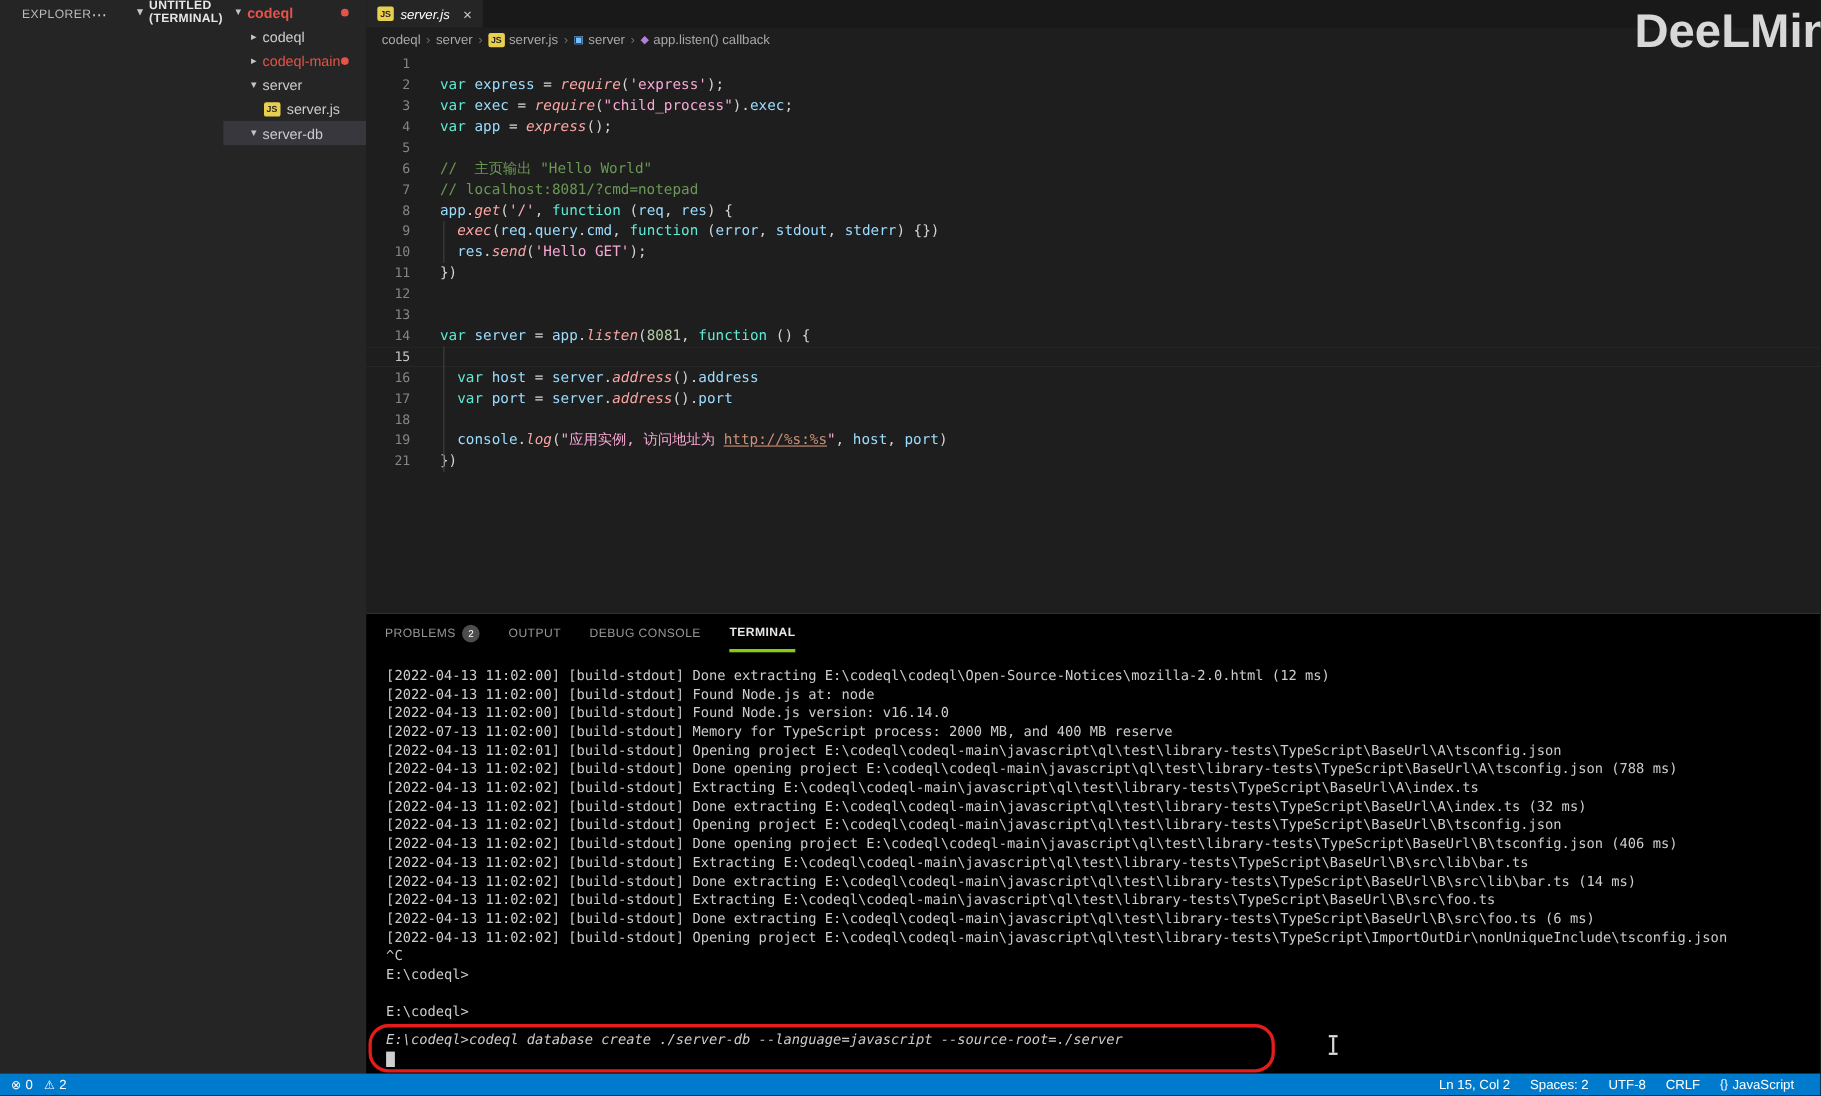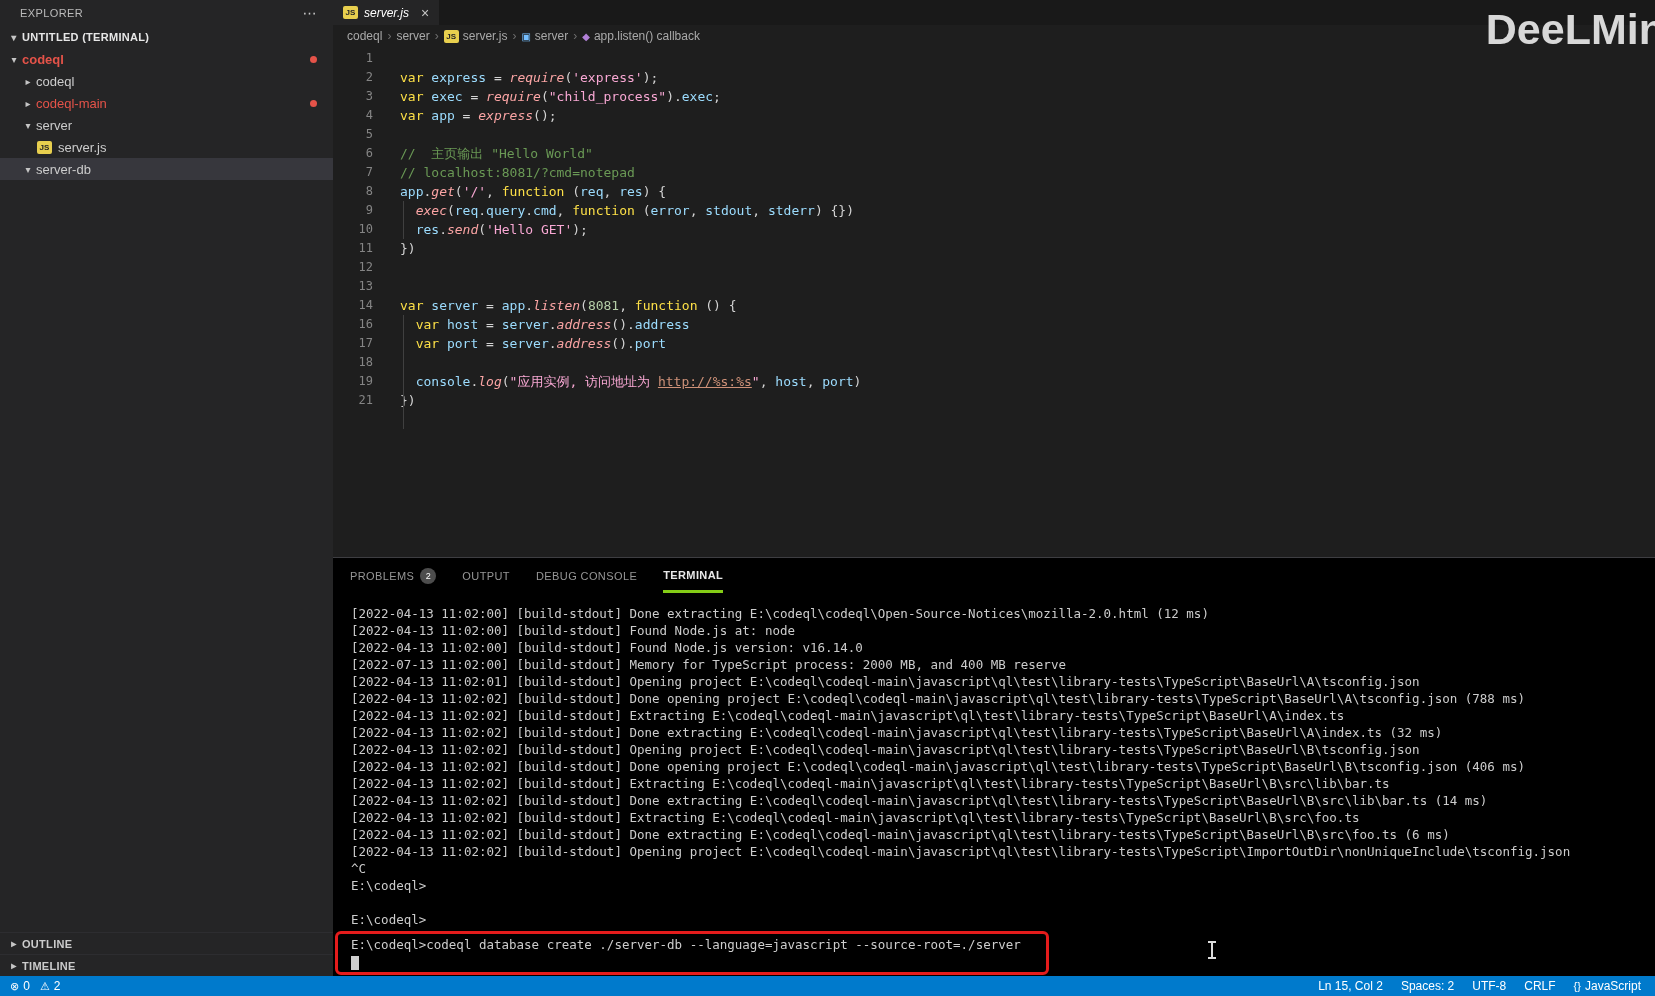--- a/index.html
+++ b/index.html
@@ -11,7 +11,7 @@
   .app { display: flex; height: 976px; }
 
   
-  .sidebar { width: 333px; flex: none; background: #252526; display: flex; flex-direction: column; overflow: hidden; }
+  .sidebar { width: 333px; flex: none; background: #252526; display: flex; overflow: hidden; }
   .sidebar-title { height: 26px; display: flex; align-items: center; justify-content: space-between;
     padding: 0 16px 0 20px; font-size: 11px; letter-spacing: .4px; color: #bbbbbb; }
   .ellipsis { font-size: 14px; color: #cccccc; cursor: pointer; }

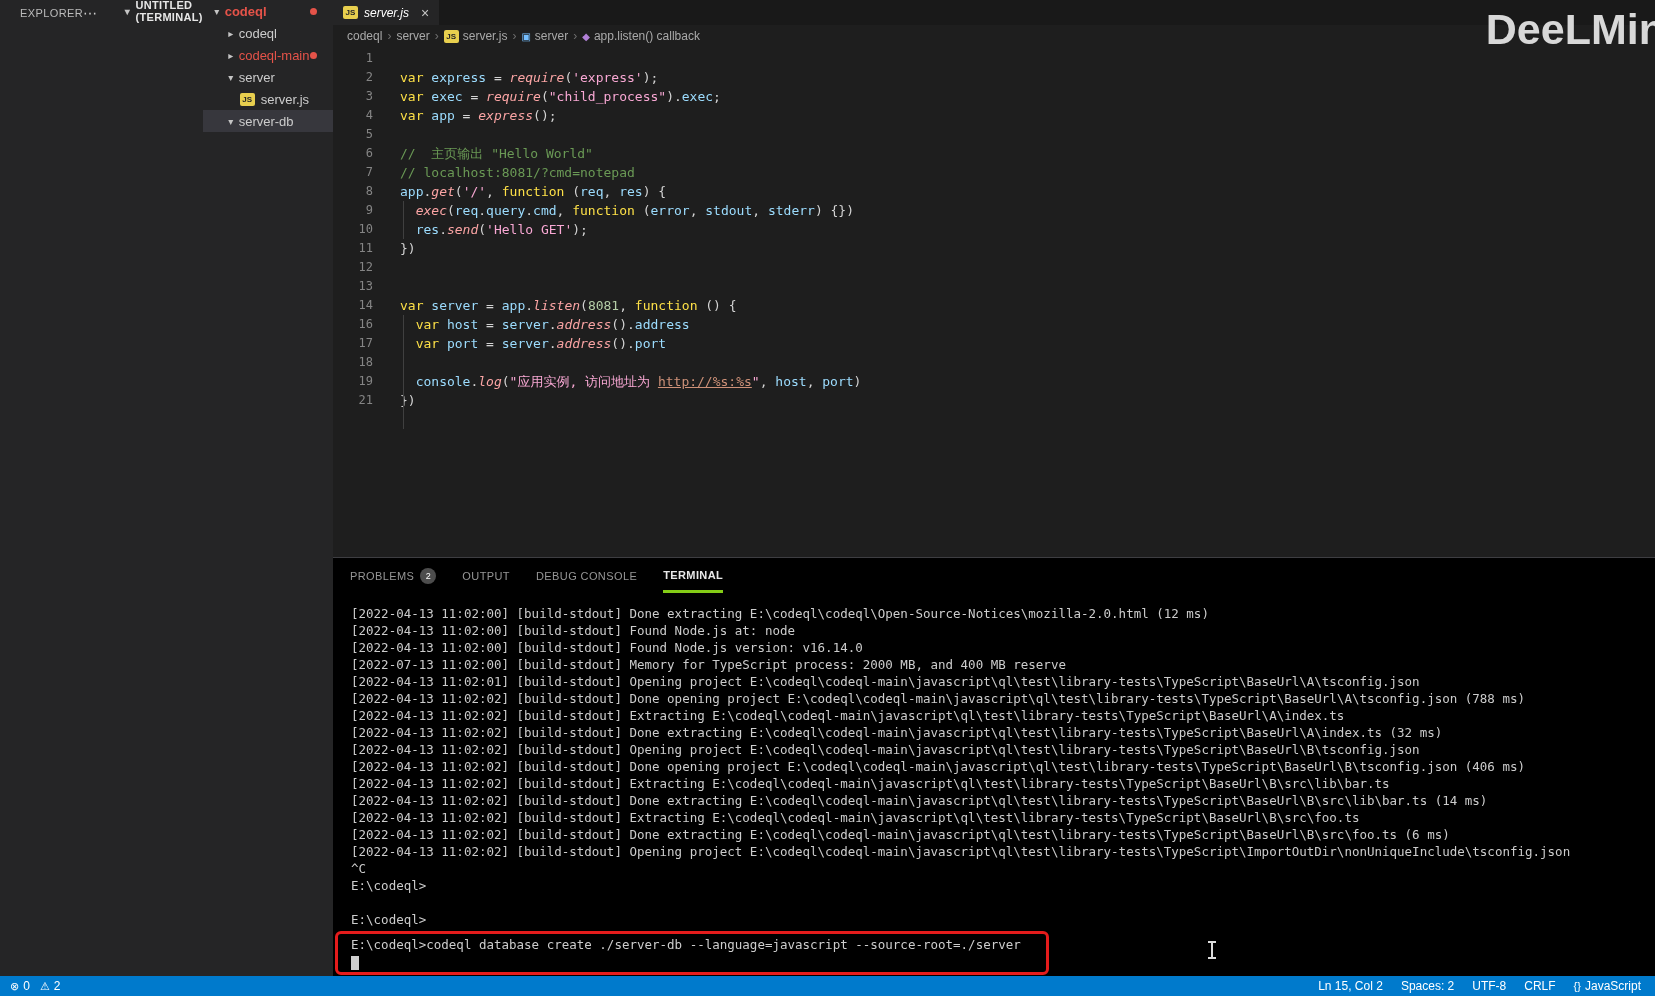--- a/index.html
+++ b/index.html
@@ -54,7 +54,7 @@
   .cline.cur { box-shadow: inset 0 1px 0 #2b2b2b, inset 0 -1px 0 #2b2b2b; }
   .lnum { width: 40px; flex: none; text-align: right; margin-right: 27px; color: #858585; font-size: 12px; }
   .cur .lnum { color: #c6c6c6; }
-  .tk-k { color: #fde047; } .tk-v { color: #9cdcfe; } .tk-f { color: #fca5a5; font-style: italic; }
+  .tk-k { color: #5eead4; } .tk-v { color: #9cdcfe; } .tk-f { color: #fca5a5; font-style: italic; }
   .tk-s { color: #f9a8d4; } .tk-n { color: #b5cea8; } .tk-c { color: #6a9955; } .tk-p { color: #d4d4d4; }
   .tk-l { color: #ce9178; text-decoration: underline; cursor: pointer; }
   .guide { position: absolute; width: 1px; background: #404040; left: 70px; }

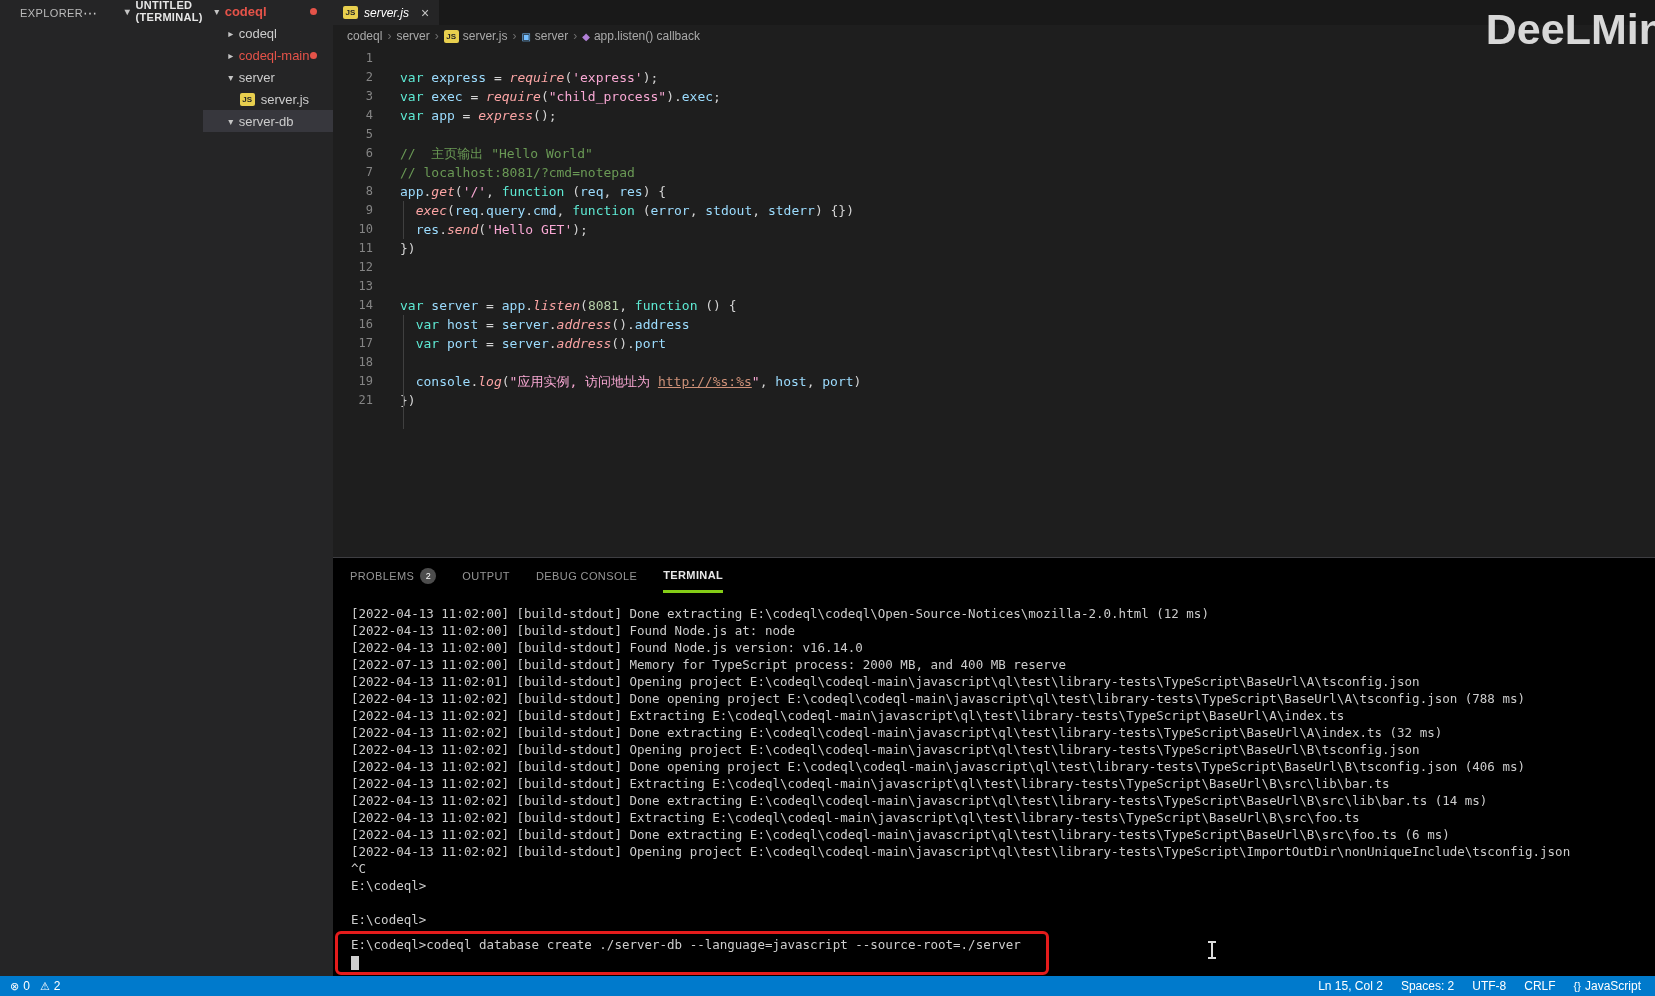--- a/index.html
+++ b/index.html
@@ -193,6 +193,7 @@
         <div class="cline"><span class="lnum">12</span><span class="lbody"></span></div>
         <div class="cline"><span class="lnum">13</span><span class="lbody"></span></div>
         <div class="cline"><span class="lnum">14</span><span class="lbody"><span class="tk-k">var </span><span class="tk-v">server</span><span class="tk-p"> = </span><span class="tk-v">app</span><span class="tk-p">.</span><span class="tk-f">listen</span><span class="tk-p">(</span><span class="tk-n">8081</span><span class="tk-p">, </span><span class="tk-k">function</span><span class="tk-p"> () {</span></span></div>
+        <div class="cline cur"><span class="lnum">15</span><span class="lbody"></span></div>
         <div class="cline"><span class="lnum">16</span><span class="lbody"><span class="tk-p">  </span><span class="tk-k">var </span><span class="tk-v">host</span><span class="tk-p"> = </span><span class="tk-v">server</span><span class="tk-p">.</span><span class="tk-f">address</span><span class="tk-p">().</span><span class="tk-v">address</span></span></div>
         <div class="cline"><span class="lnum">17</span><span class="lbody"><span class="tk-p">  </span><span class="tk-k">var </span><span class="tk-v">port</span><span class="tk-p"> = </span><span class="tk-v">server</span><span class="tk-p">.</span><span class="tk-f">address</span><span class="tk-p">().</span><span class="tk-v">port</span></span></div>
         <div class="cline"><span class="lnum">18</span><span class="lbody"></span></div>

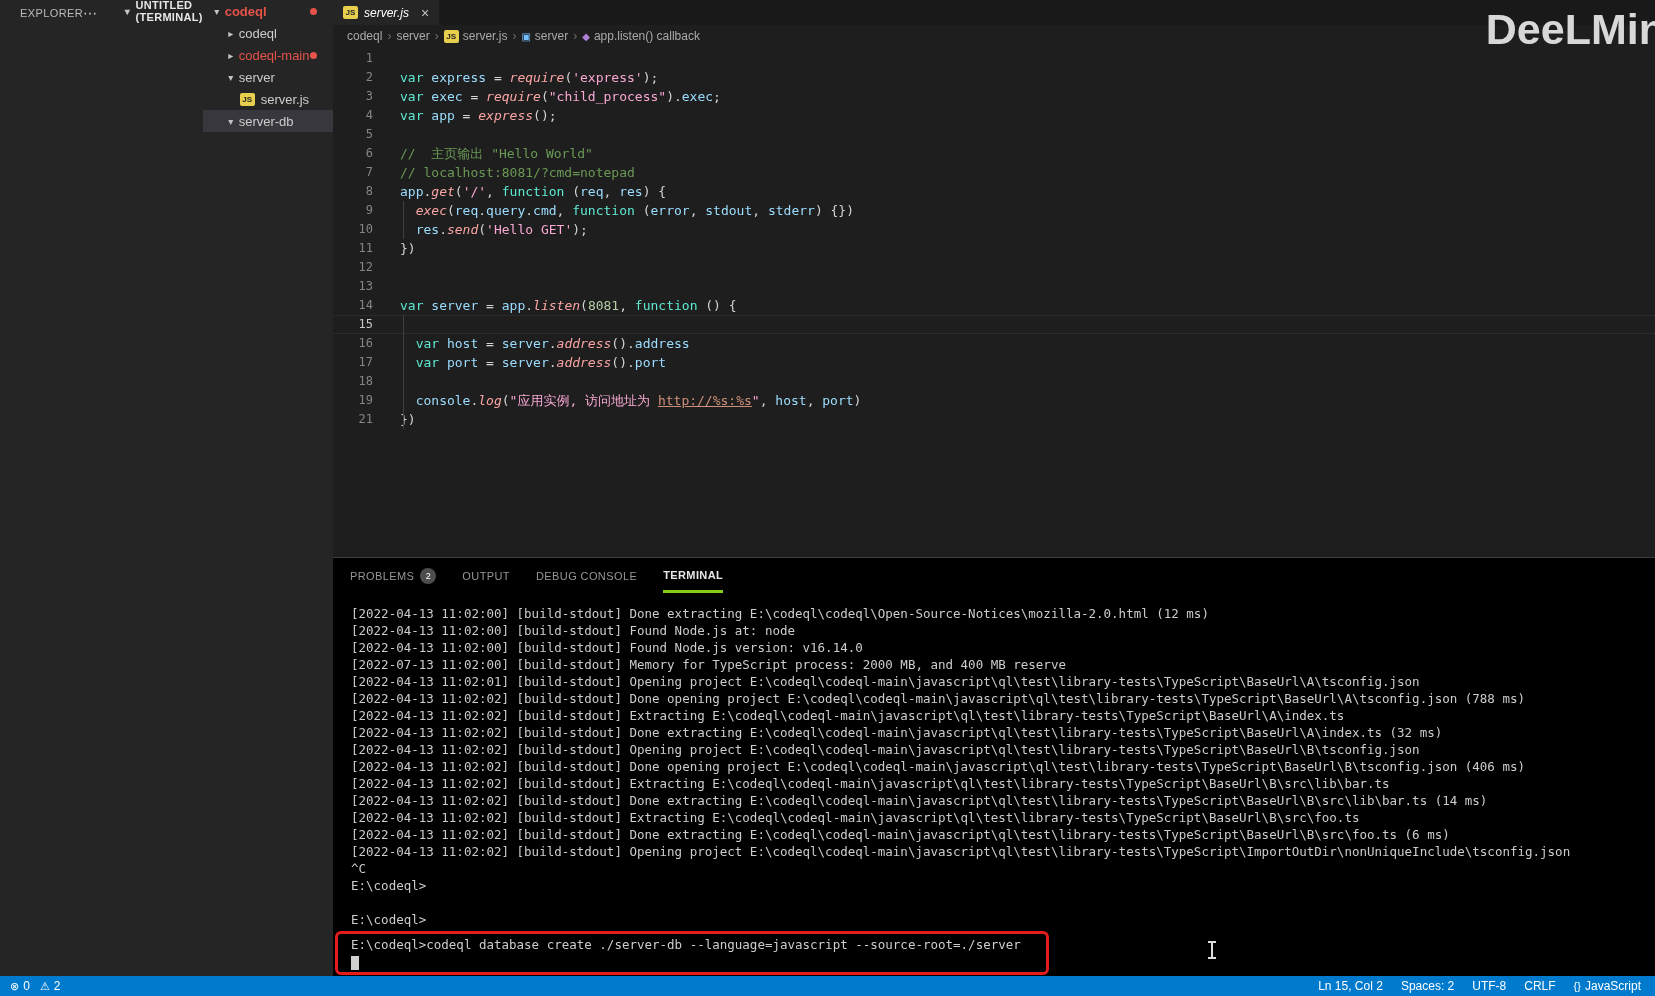--- a/index.html
+++ b/index.html
@@ -70,8 +70,8 @@
   .terminal { flex: 1; padding: 12px 0 0 18px; font-family: "DejaVu Sans Mono", monospace; font-size: 12.5px;
     line-height: 17px; color: #cccccc; overflow: hidden; }
   .tline { white-space: pre; height: 17px; }
-  .cmd-wrap { border: 3px solid var(--annotation-red, #e51c1c); border-radius: 6px; width: 714px;
-    margin-left: -16px; margin-top: 3px; padding: 2px 0 2px 13px; }
+  .cmd-wrap { border: 3px solid var(--annotation-red, #e51c1c); border-radius: 18px; width: 824px;
+    margin-left: -16px; margin-top: 3px; padding: 2px 0 2px 13px; font-style: italic; }
   .cursor-block { display: inline-block; width: 8px; height: 14px; background: #cfcfcf; vertical-align: middle; }
 
   

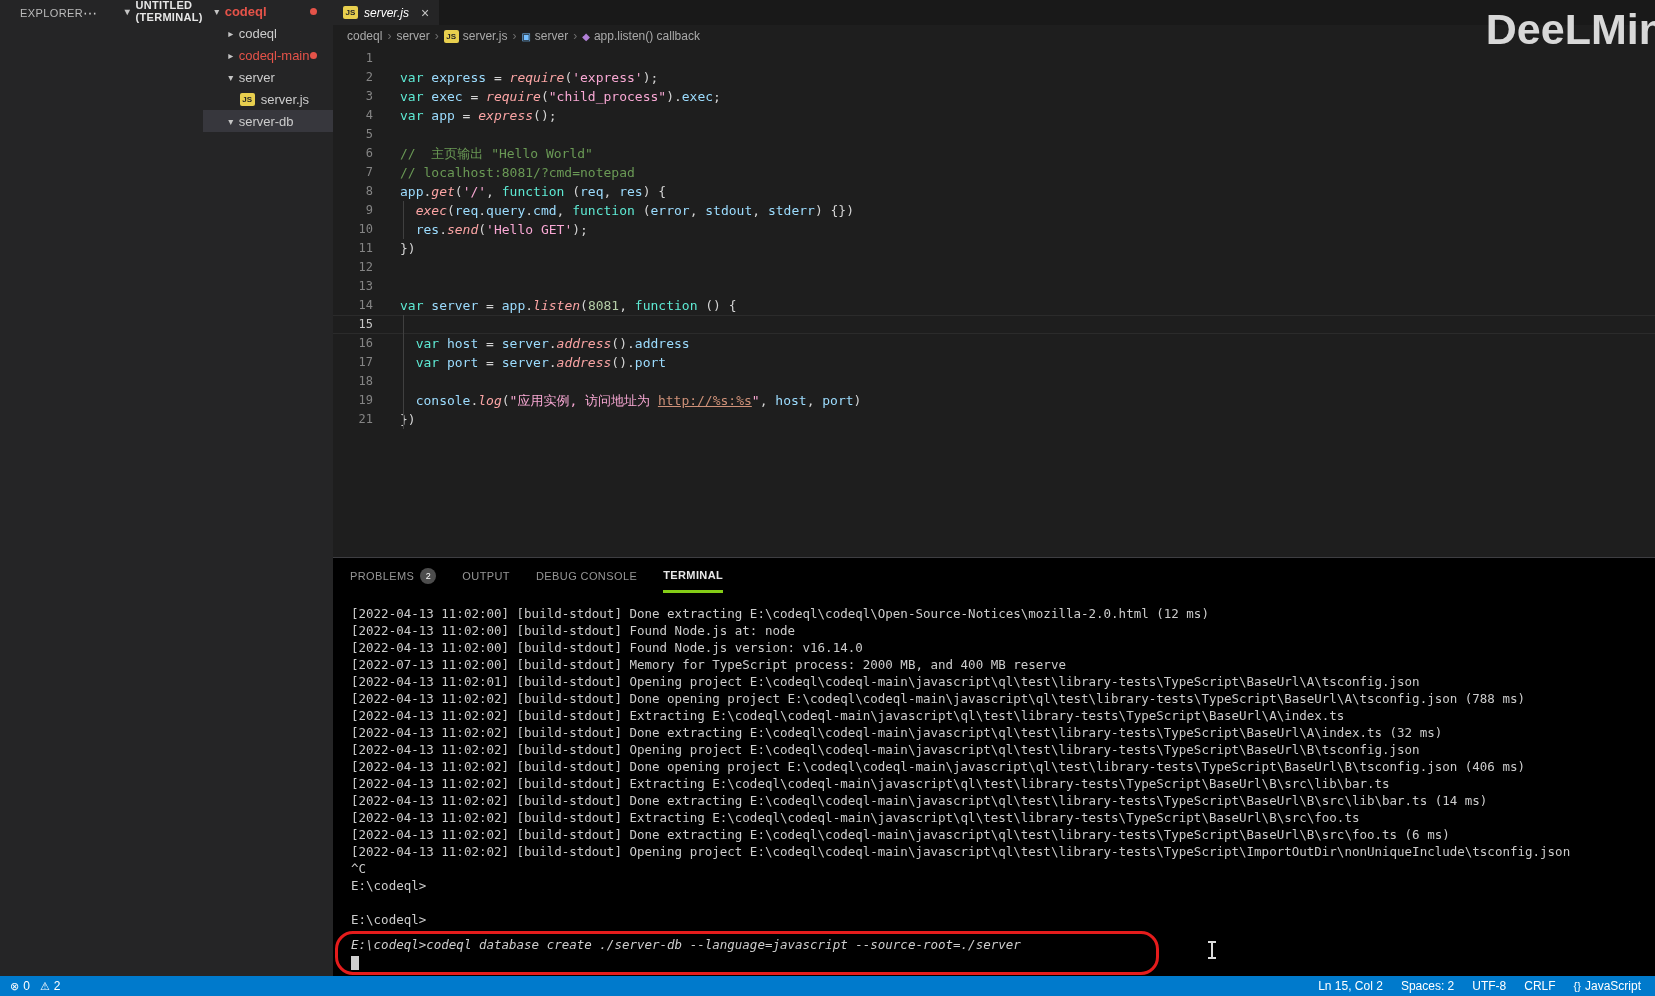--- a/index.html
+++ b/index.html
@@ -78,7 +78,7 @@
   .statusbar { position: absolute; left: 0; right: 0; bottom: 0; height: 20px; background: var(--accent-blue, #007acc);
     display: flex; align-items: center; color: #ffffff; font-size: 12px; z-index: 10; }
   .sb-left { display: flex; gap: 10px; padding-left: 10px; }
-  .sb-right { margin-left: auto; display: flex; gap: 18px; padding-right: 14px; }
+  .sb-right { margin-left: auto; display: flex; gap: 18px; padding-right: 24px; }
   .sb-item { display: flex; align-items: center; gap: 4px; cursor: pointer; white-space: nowrap; }
   .sb-item .ic { font-size: 11px; }
 

